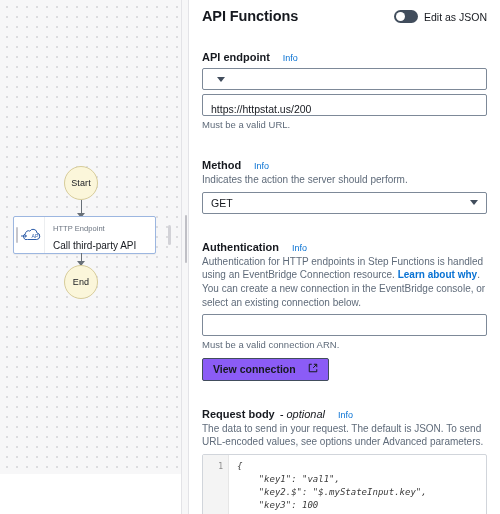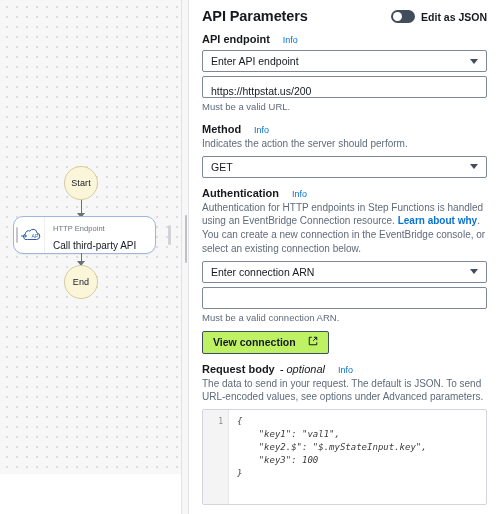--- a/index.html
+++ b/index.html
@@ -345,7 +345,7 @@
   <div class="panel">
 
     <div class="panel-head">
-      <h1 class="sec-title">API Parameters</h1>
+      <h1 class="sec-title">API Functions</h1>
       <div class="json-toggle">
         <span class="switch">
           <span class="knob"></span>

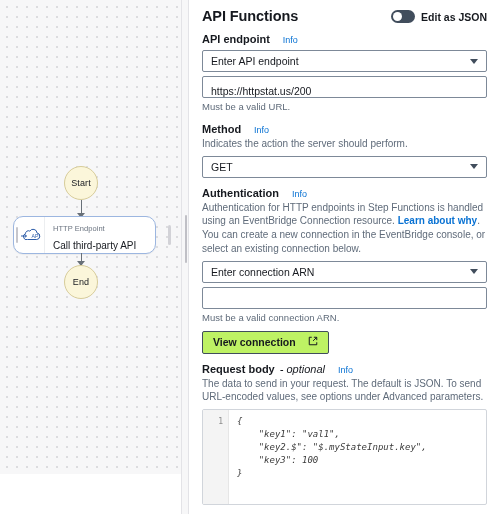--- a/index.html
+++ b/index.html
@@ -155,7 +155,6 @@
   .json-toggle {
     display: flex; align-items: center; gap: 6px;
     margin-top: 2px;
-    font-weight: bold;
   }
   .switch {
     width: 24px; height: 13px;

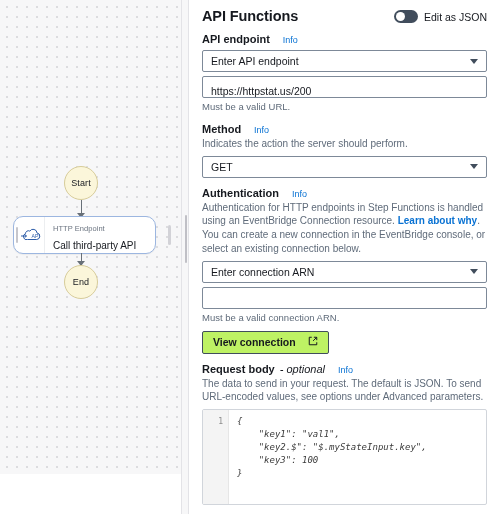--- a/index.html
+++ b/index.html
@@ -175,7 +175,7 @@
     color: #16191f;
   }
 
-  .field { margin-top: 9px; }
+  .field { margin-top: 27px; }
   .field:first-of-type { margin-top: 3px; }
   .flabel {
     font-size: 11px;

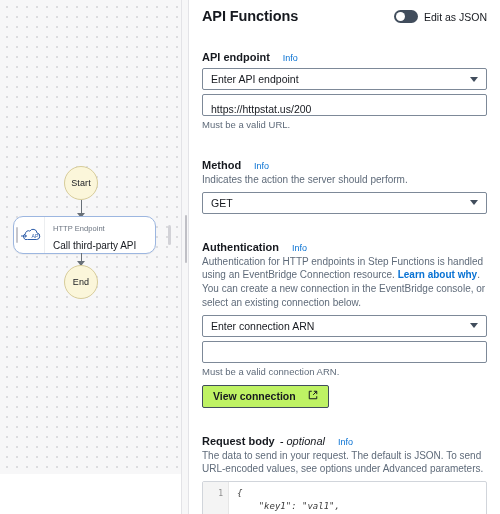--- a/index.html
+++ b/index.html
@@ -359,7 +359,6 @@
         <a class="info-link" href="#">Info</a>
       </div>
       <div class="select">
-        <span>Enter API endpoint</span>
         <span class="caret"></span>
       </div>
       <div class="textinput tight">

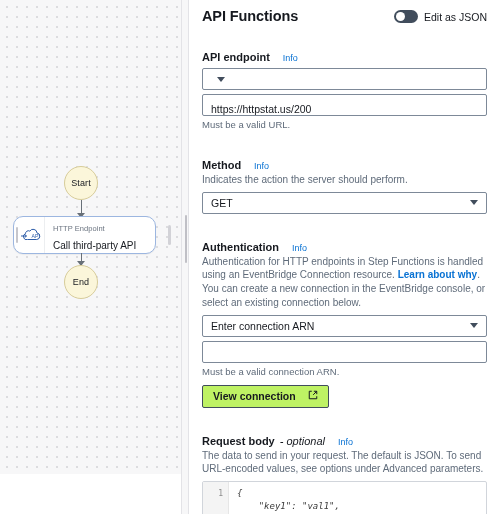--- a/index.html
+++ b/index.html
@@ -69,7 +69,7 @@
     width: 143px; height: 38px;
     background: #ffffff;
     border: 1px solid #9cb6e0;
-    border-radius: 10px;
+    border-radius: 2px;
     display: flex;
     align-items: center;
     box-shadow: 0 1px 1px rgba(0,0,0,.05);

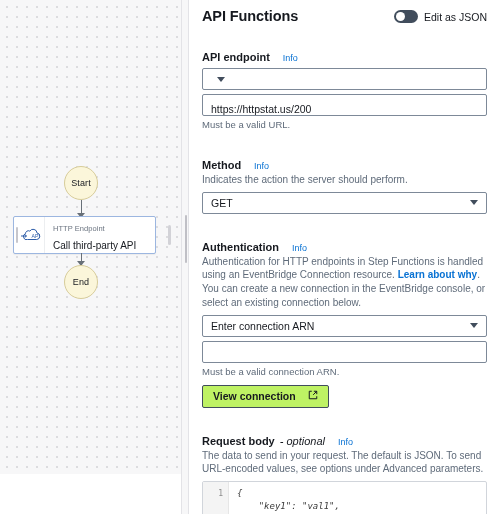--- a/index.html
+++ b/index.html
@@ -385,10 +385,6 @@
         <a class="info-link" href="#">Info</a>
       </div>
       <div class="fdesc"><span>Authentication for HTTP endpoints in Step Functions is handled using an EventBridge Connection resource. </span><a href="#">Learn about why</a><span>. You can create a new connection in the EventBridge console, or select an existing connection below.</span></div>
-      <div class="select">
-        <span>Enter connection ARN</span>
-        <span class="caret"></span>
-      </div>
       <div class="textinput tight">
         <span class="placeholder-empty"></span>
       </div>

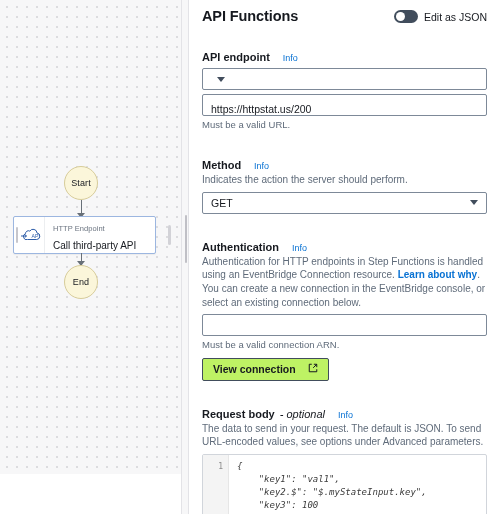--- a/index.html
+++ b/index.html
@@ -248,7 +248,7 @@
     padding: 0 10px;
     border: 1px solid #414d5c;
     border-radius: 2px;
-    background: #bef264;
+    background: #8b5cf6;
     font-size: 10.5px;
     font-weight: bold;
     color: #16191f;

